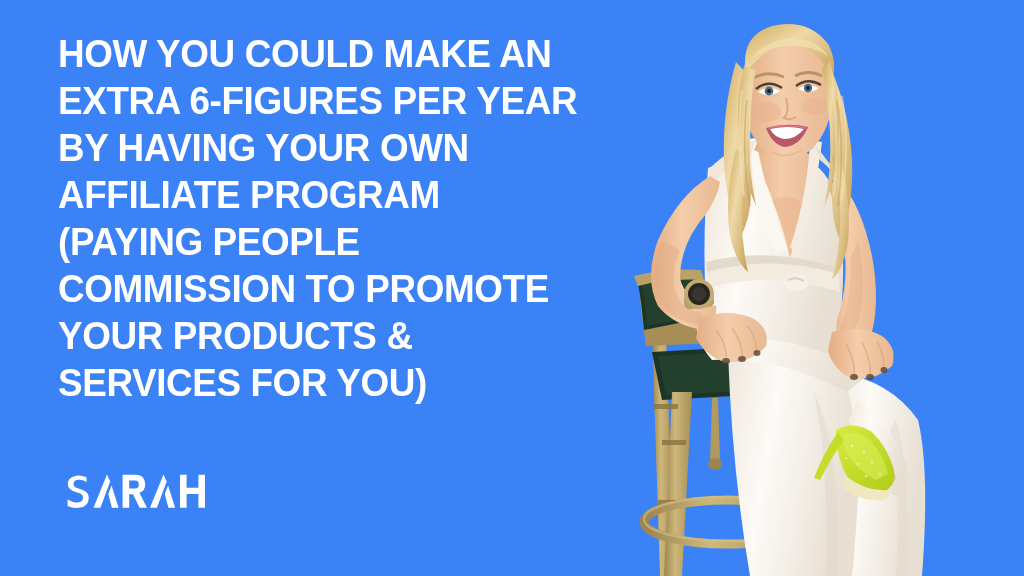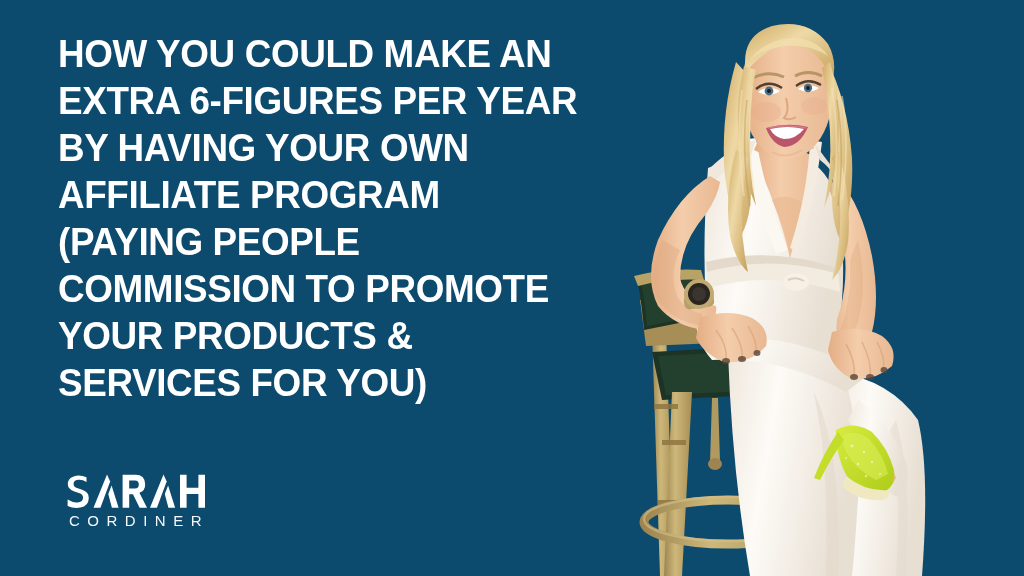--- a/index.html
+++ b/index.html
@@ -81,7 +81,7 @@
 </head>
 <body>
 
-<div id="stage" style="background: #0c4a6e;">
+<div id="stage" style="background: #3b82f6;">
 
   <div id="photo">
     <svg width="424" height="576" viewBox="0 0 424 576" xmlns="http://www.w3.org/2000/svg">

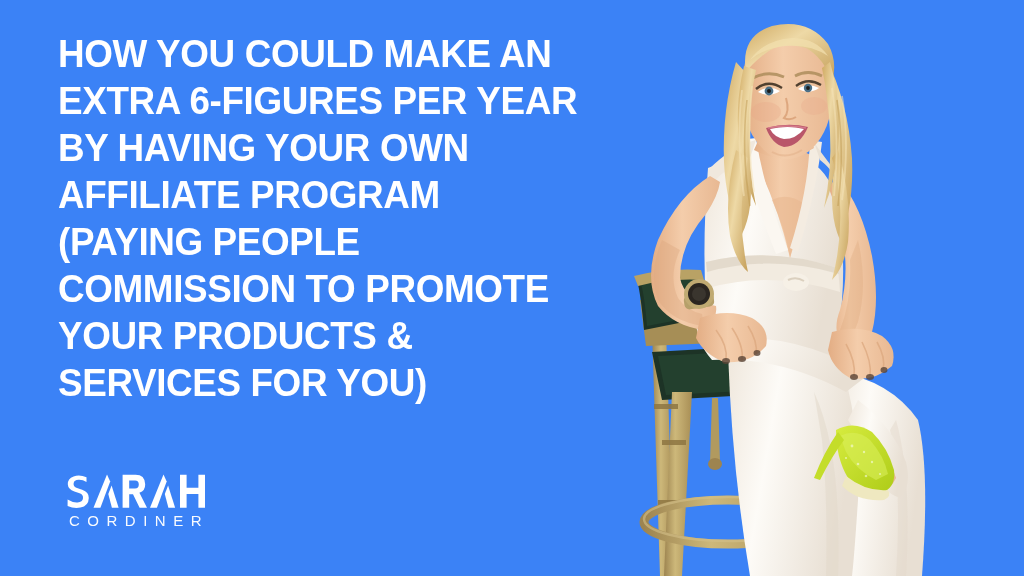--- a/index.html
+++ b/index.html
@@ -318,7 +318,6 @@
         <path d="M114.0 34.8 L114.0 1.8 L120.6 1.8 L120.6 14.8 L132.4 14.8 L132.4 1.8 L139.0 1.8 L139.0 34.8 L132.4 34.8 L132.4 21.0 L120.6 21.0 L120.6 34.8 Z" fill="#ffffff"></path>
       </svg>
     </span>
-    <span class="logo-sub">CORDINER</span>
   </div>
 
 </div>

